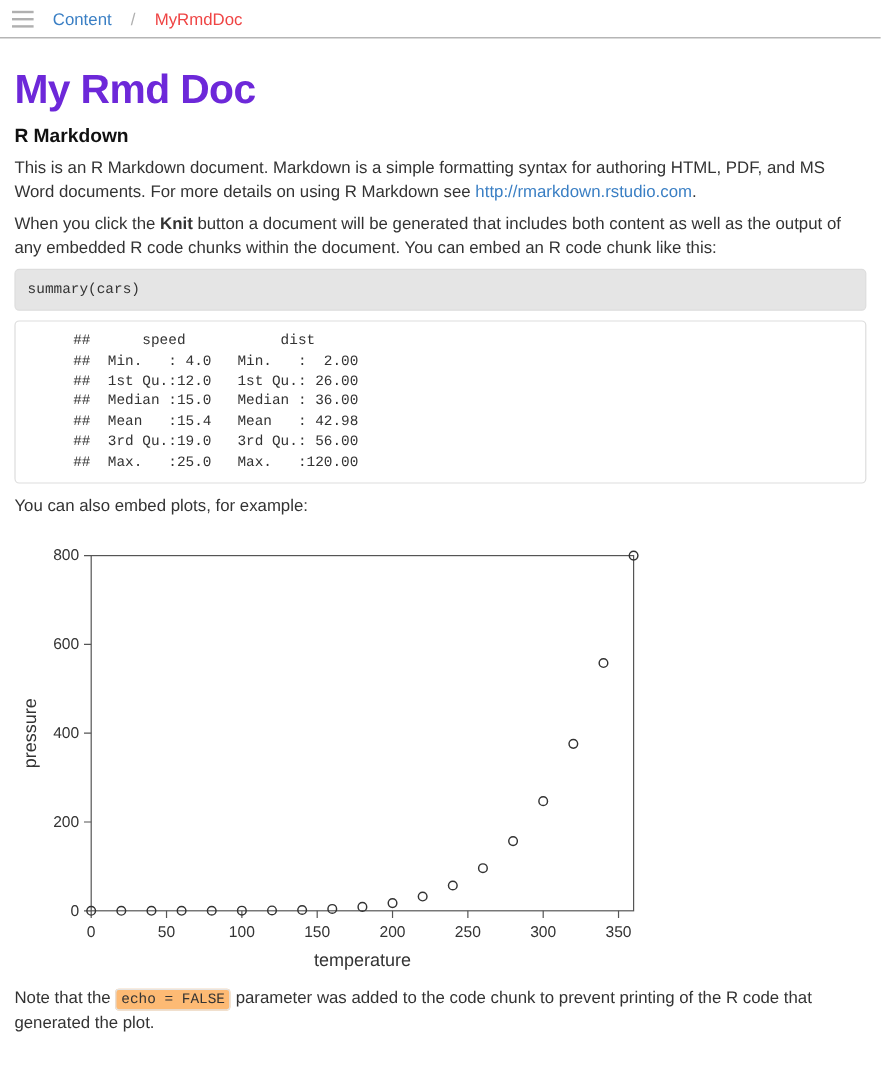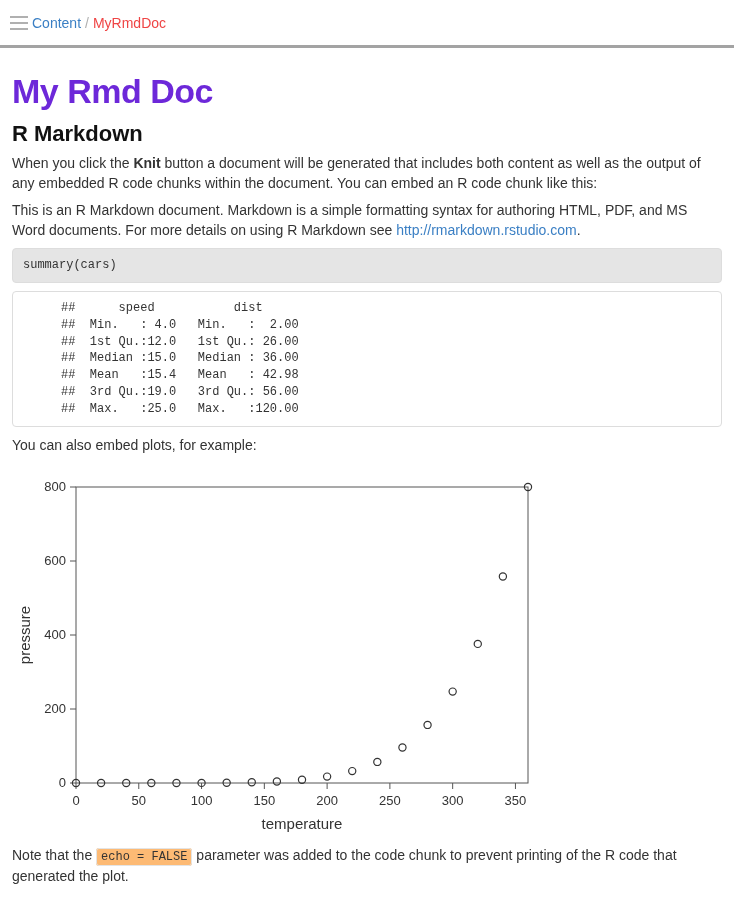--- a/index.html
+++ b/index.html
@@ -14,12 +14,12 @@
   .topbar {
     display: flex;
     align-items: center;
-    height: 48px;
+    height: 32px;
     padding: 0 10px;
-    border-bottom: 3px solid #a3a3a3;
+    border-bottom: 1px solid #a3a3a3;
     font-size: 14px;
     color: #a0a0a0;
-    gap: 4px;
+    gap: 16px;
   }
   .hamburger {
     width: 18px; height: 14px;

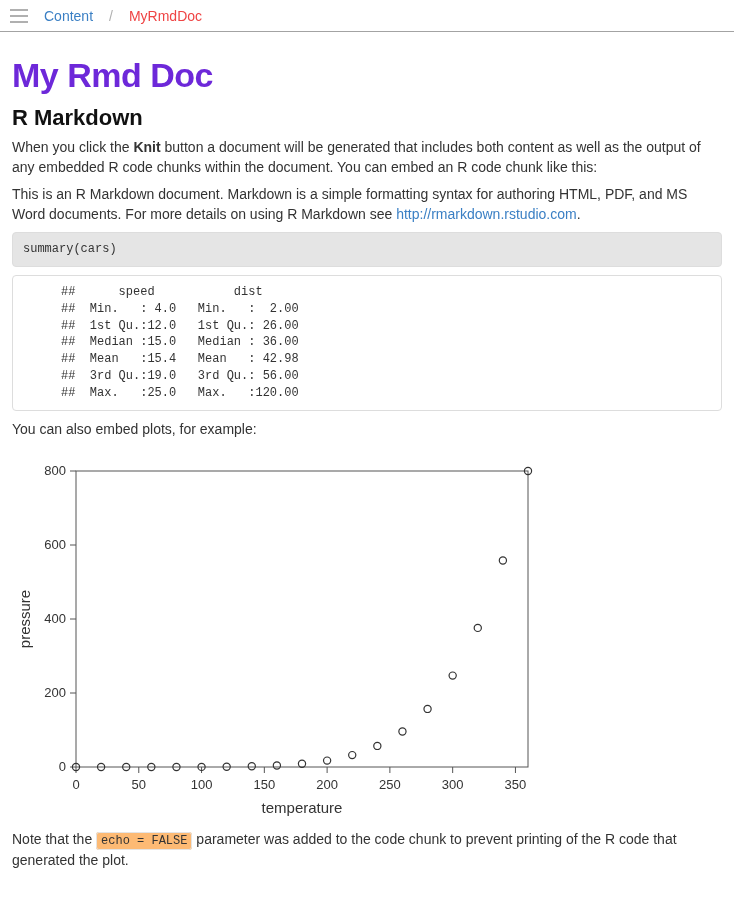--- a/index.html
+++ b/index.html
@@ -41,7 +41,7 @@
     color: #6d28d9;
   }
   h2.section {
-    font-size: 22px;
+    font-size: 16px;
     font-weight: 700;
     margin: 10px 0 6px 0;
     color: #111;

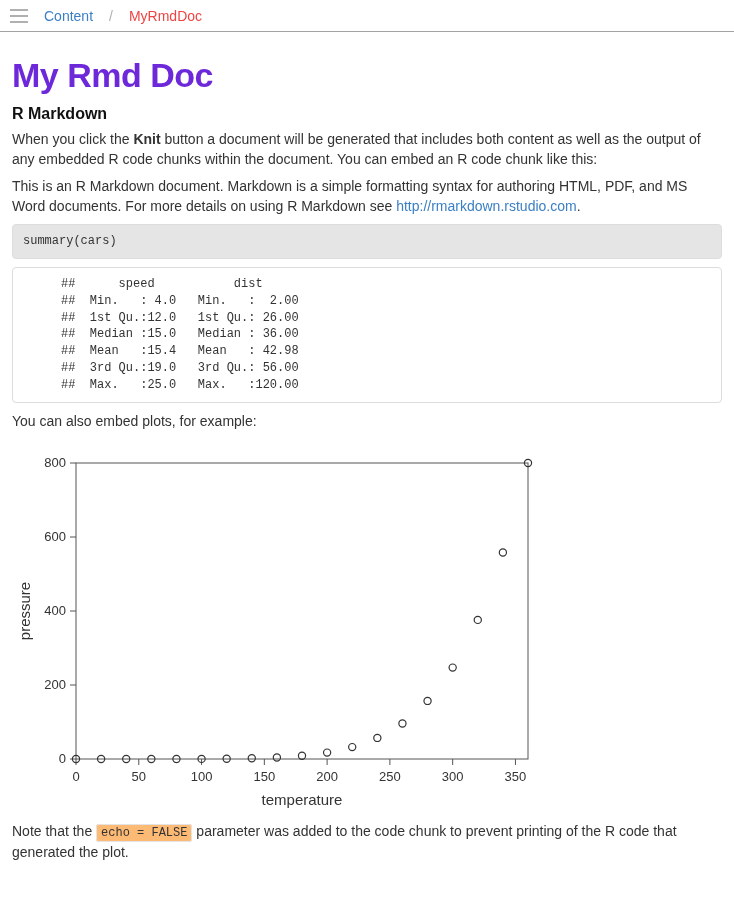--- a/index.html
+++ b/index.html
@@ -105,11 +105,11 @@
   <h2 class="section">R Markdown</h2>
 
   <p>
-    <span>When you click the </span><strong>Knit</strong><span> button a document will be generated that includes both content as well as the output of any embedded R code chunks within the document. You can embed an R code chunk like this:</span>
+    <span>This is an R Markdown document. Markdown is a simple formatting syntax for authoring HTML, PDF, and MS Word documents. For more details on using R Markdown see </span><a class="inline-link">http://rmarkdown.rstudio.com</a><span>.</span>
   </p>
 
   <p>
-    <span>This is an R Markdown document. Markdown is a simple formatting syntax for authoring HTML, PDF, and MS Word documents. For more details on using R Markdown see </span><a class="inline-link">http://rmarkdown.rstudio.com</a><span>.</span>
+    <span>When you click the </span><strong>Knit</strong><span> button a document will be generated that includes both content as well as the output of any embedded R code chunks within the document. You can embed an R code chunk like this:</span>
   </p>
 
   <pre class="codeblock">summary(cars)</pre>

